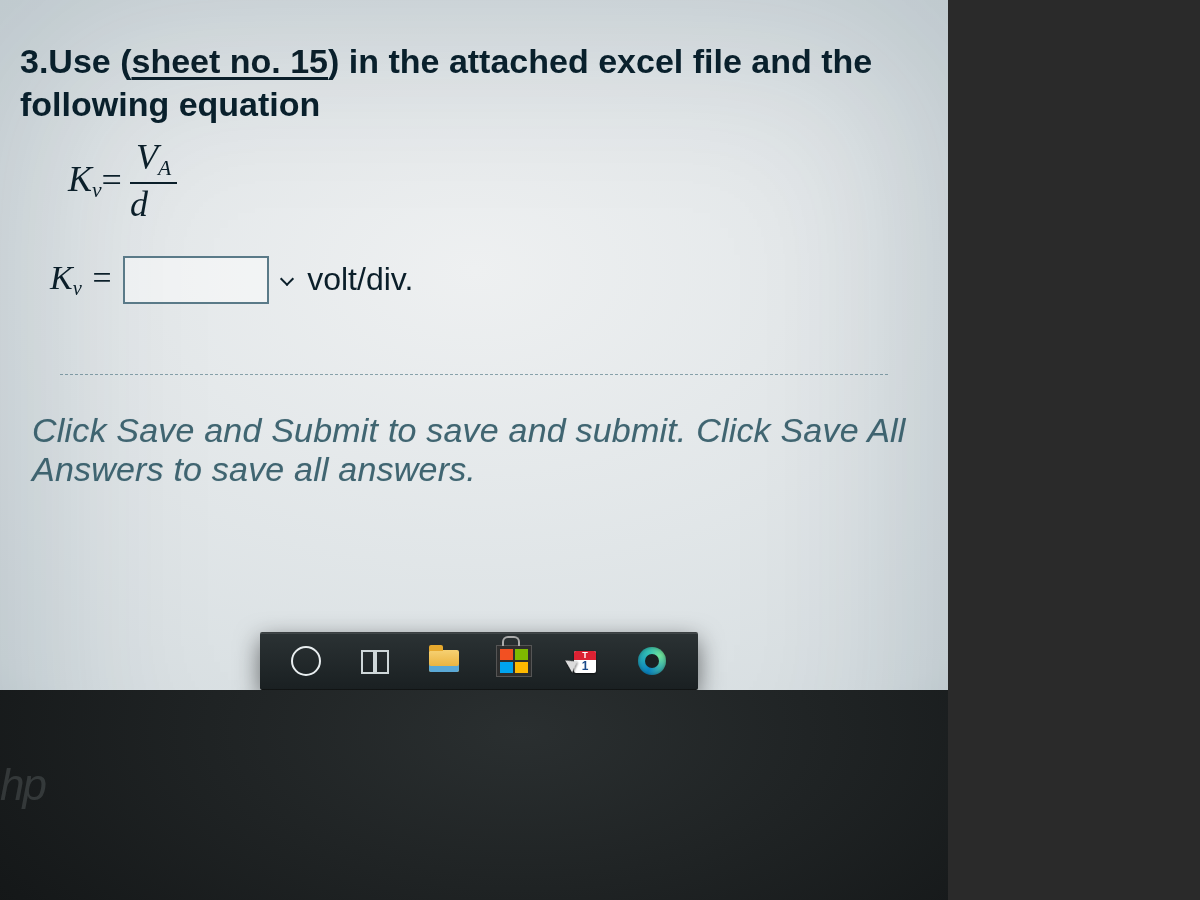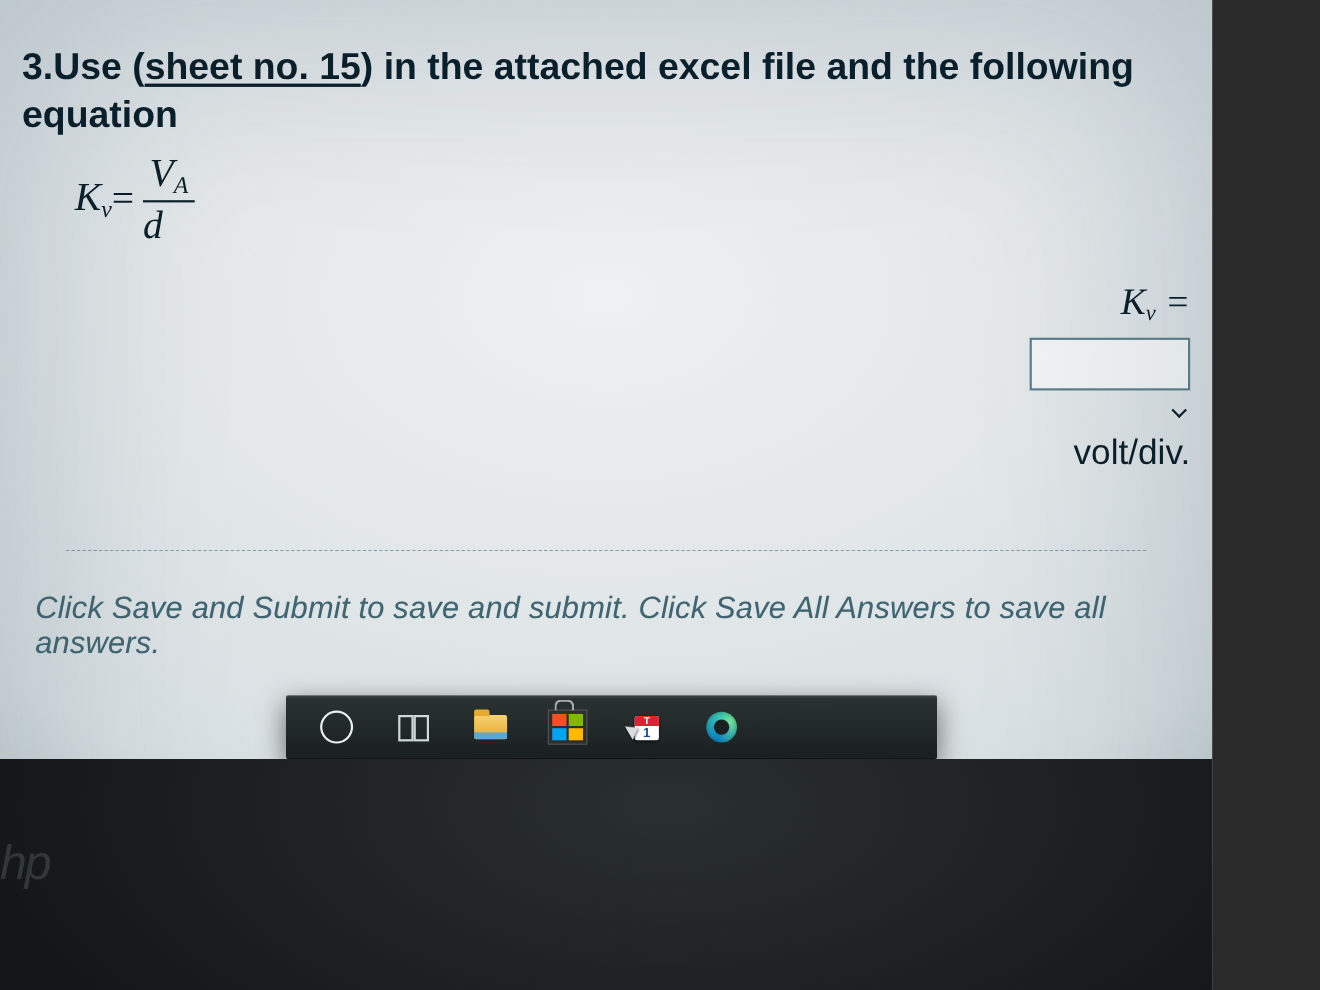--- a/index.html
+++ b/index.html
@@ -13,7 +13,7 @@
   }
   .screen {
     position: relative;
-    width: 1102px;
+    width: 948px;
     height: 900px;
     background: radial-gradient(ellipse 1400px 900px at 50% 30%, #eef0f1 0%, #d8dfe2 55%, #a9b8bc 85%, #6e7e81 100%);
     box-shadow: inset 0 0 180px 40px rgba(0,40,60,0.15);

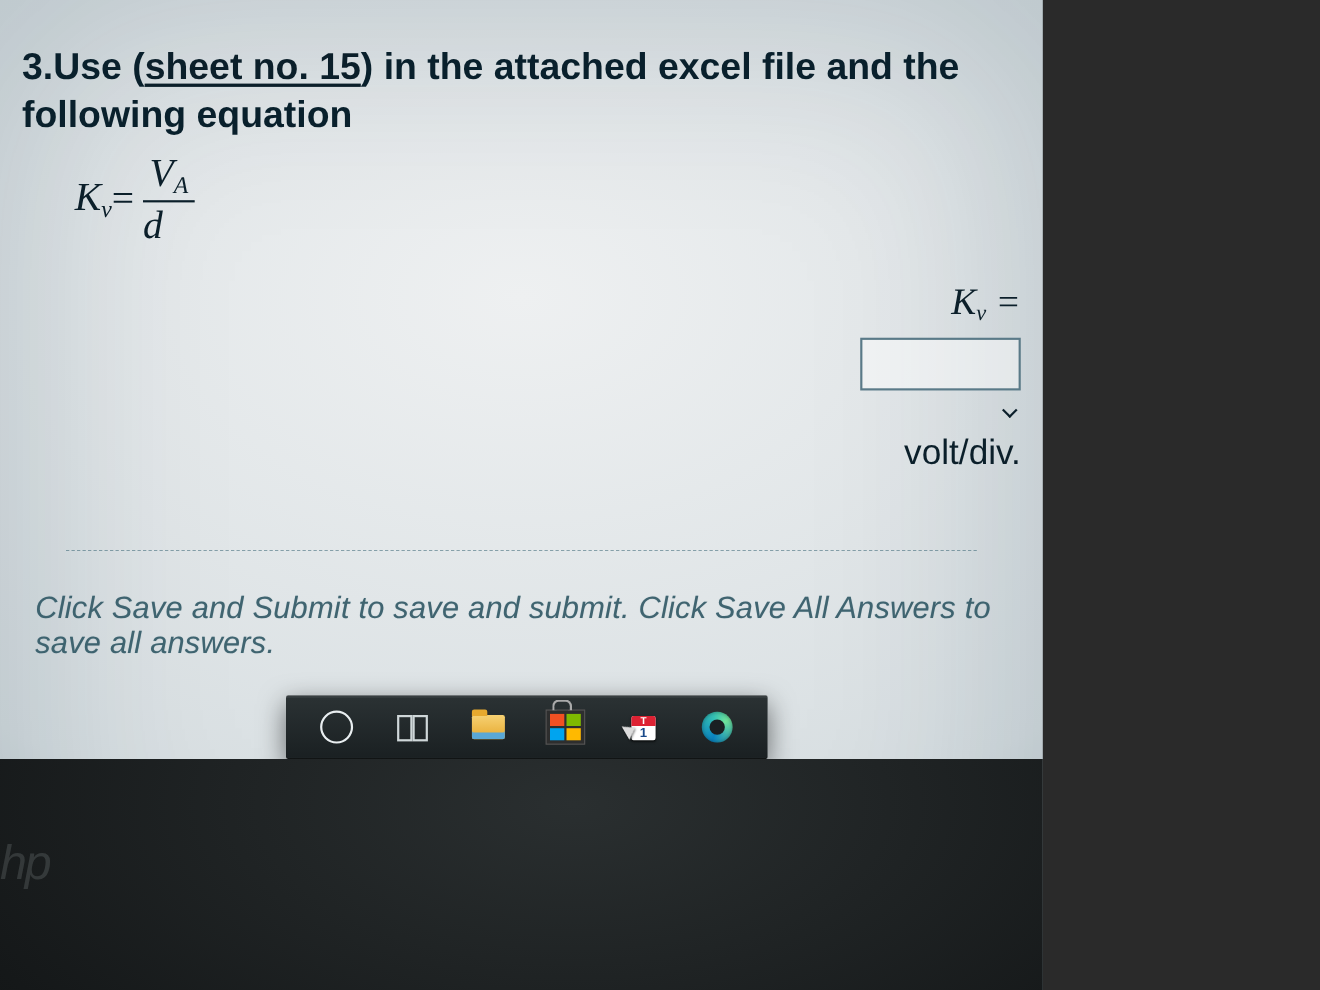--- a/index.html
+++ b/index.html
@@ -71,12 +71,11 @@
 
   .answer-row {
     display: flex;
-    align-items: flex-end;
+    align-items: center;
     gap: 10px;
     margin: 34px 0 0 30px;
     font-size: 33px;
     color: #0b1f2a;
-    flex-direction: column;
   }
   .answer-row .kv {
     font-family: "Times New Roman", serif;

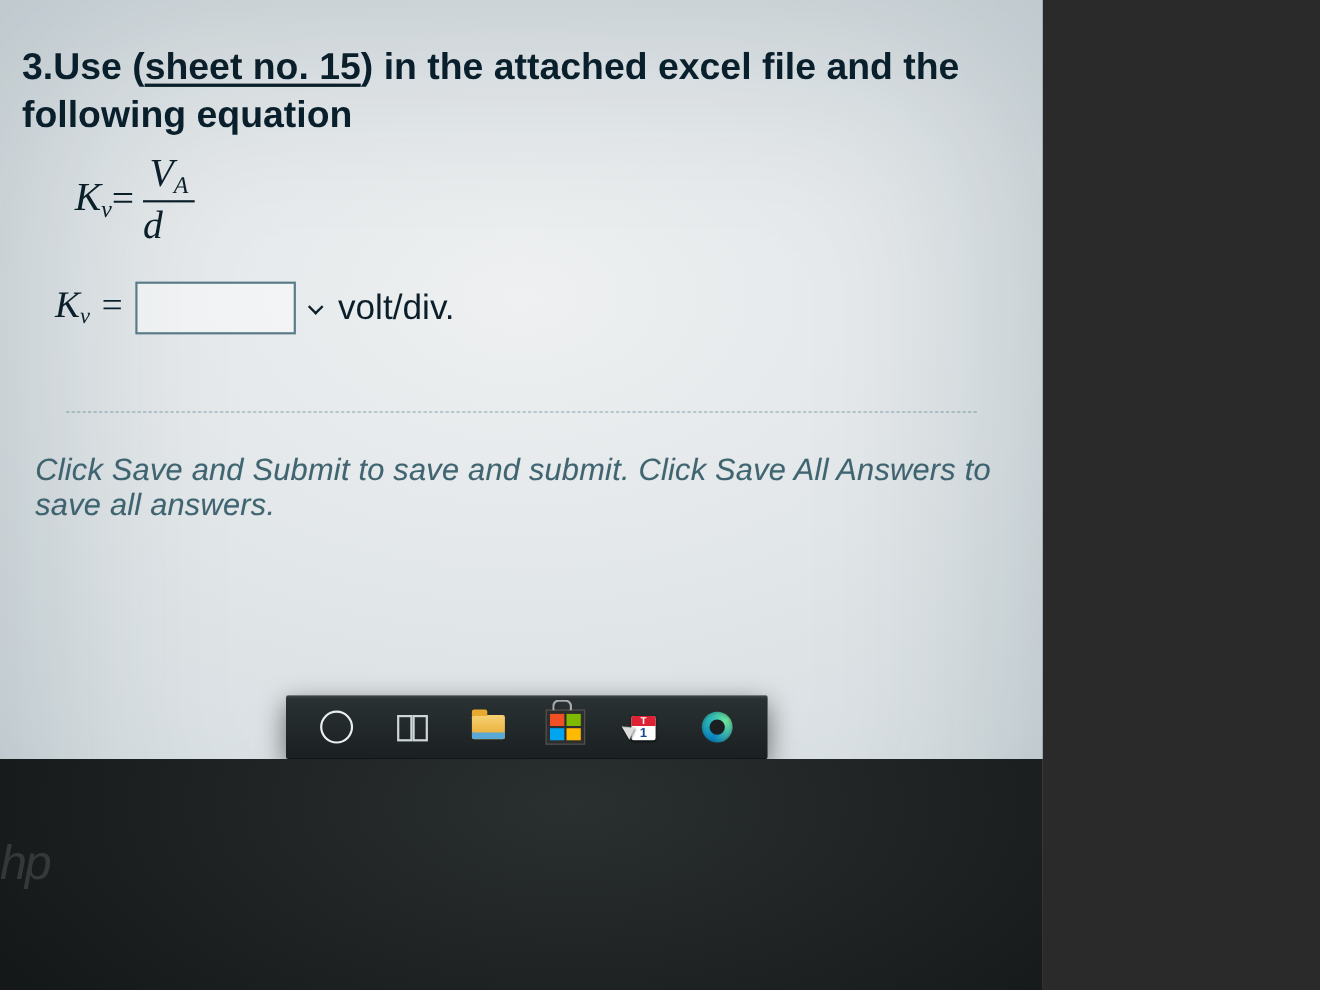--- a/index.html
+++ b/index.html
@@ -122,7 +122,7 @@
 
   .hint {
     margin: 36px 0 0 12px;
-    font-size: 28px;
+    font-size: 34px;
     font-style: italic;
     color: #2f5764;
     letter-spacing: 0.2px;

